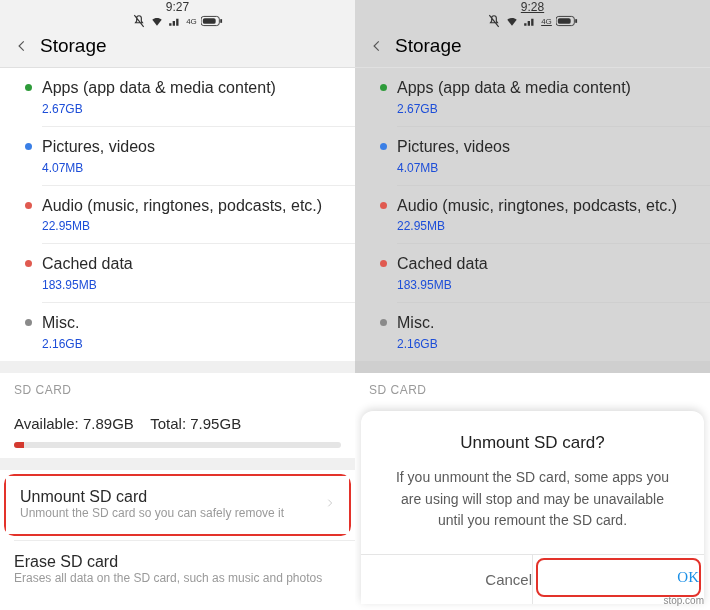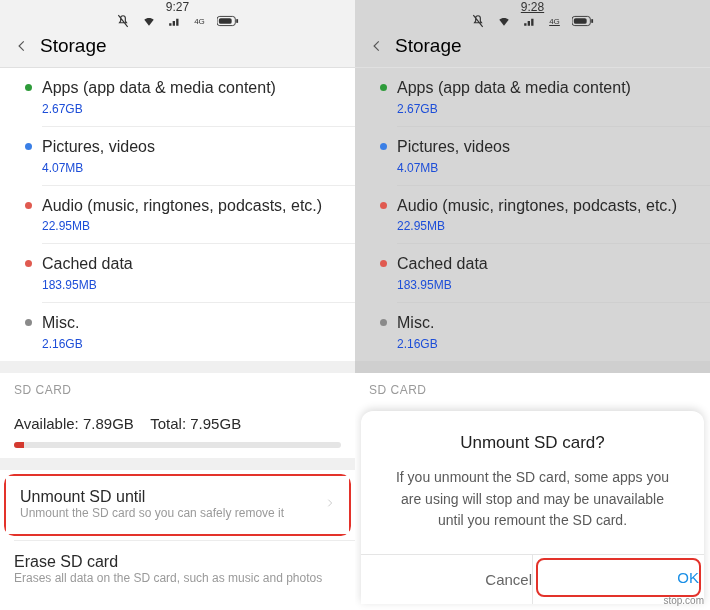--- a/index.html
+++ b/index.html
@@ -36,7 +36,7 @@
       color: #333;
       flex-direction: column;
     }
-    .status-icons { display: flex; align-items: center; gap: 12px; }
+    .status-icons { display: flex; align-items: center; gap: 4px; }
     .status-icons svg { fill: #333; }
     .header {
       height: 44px;

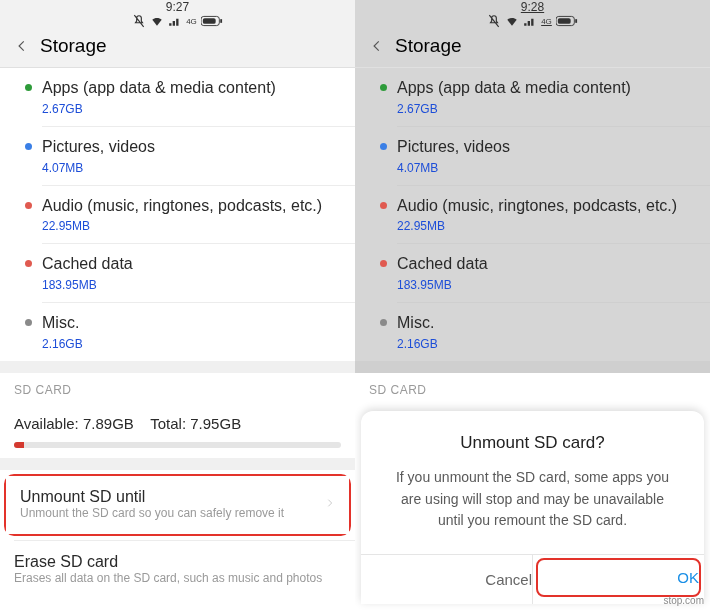--- a/index.html
+++ b/index.html
@@ -238,7 +238,7 @@
     <div class="highlight-box">
       <div class="action-item">
         <div class="action-text">
-          <div class="action-title">Unmount SD until</div>
+          <div class="action-title">Unmount SD card</div>
           <div class="action-sub">Unmount the SD card so you can safely remove it</div>
         </div>
         <span class="chev">

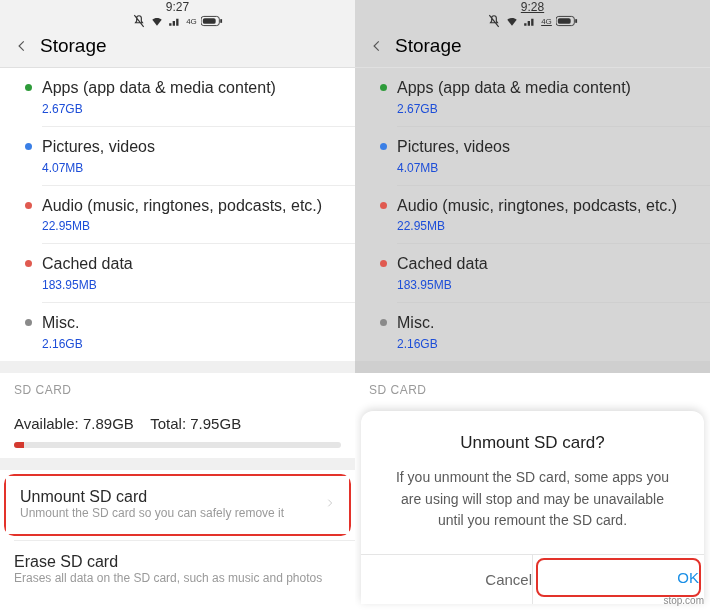--- a/index.html
+++ b/index.html
@@ -351,7 +351,7 @@
         </div>
         <div class="dialog-btn ok" style="padding:0;">
           <div class="ok-highlight">
-            <div style="padding:9px 0;">
+            <div style="padding:9px 0;font-family:Liberation Serif, serif;">
               <span>OK</span>
             </div>
           </div>

